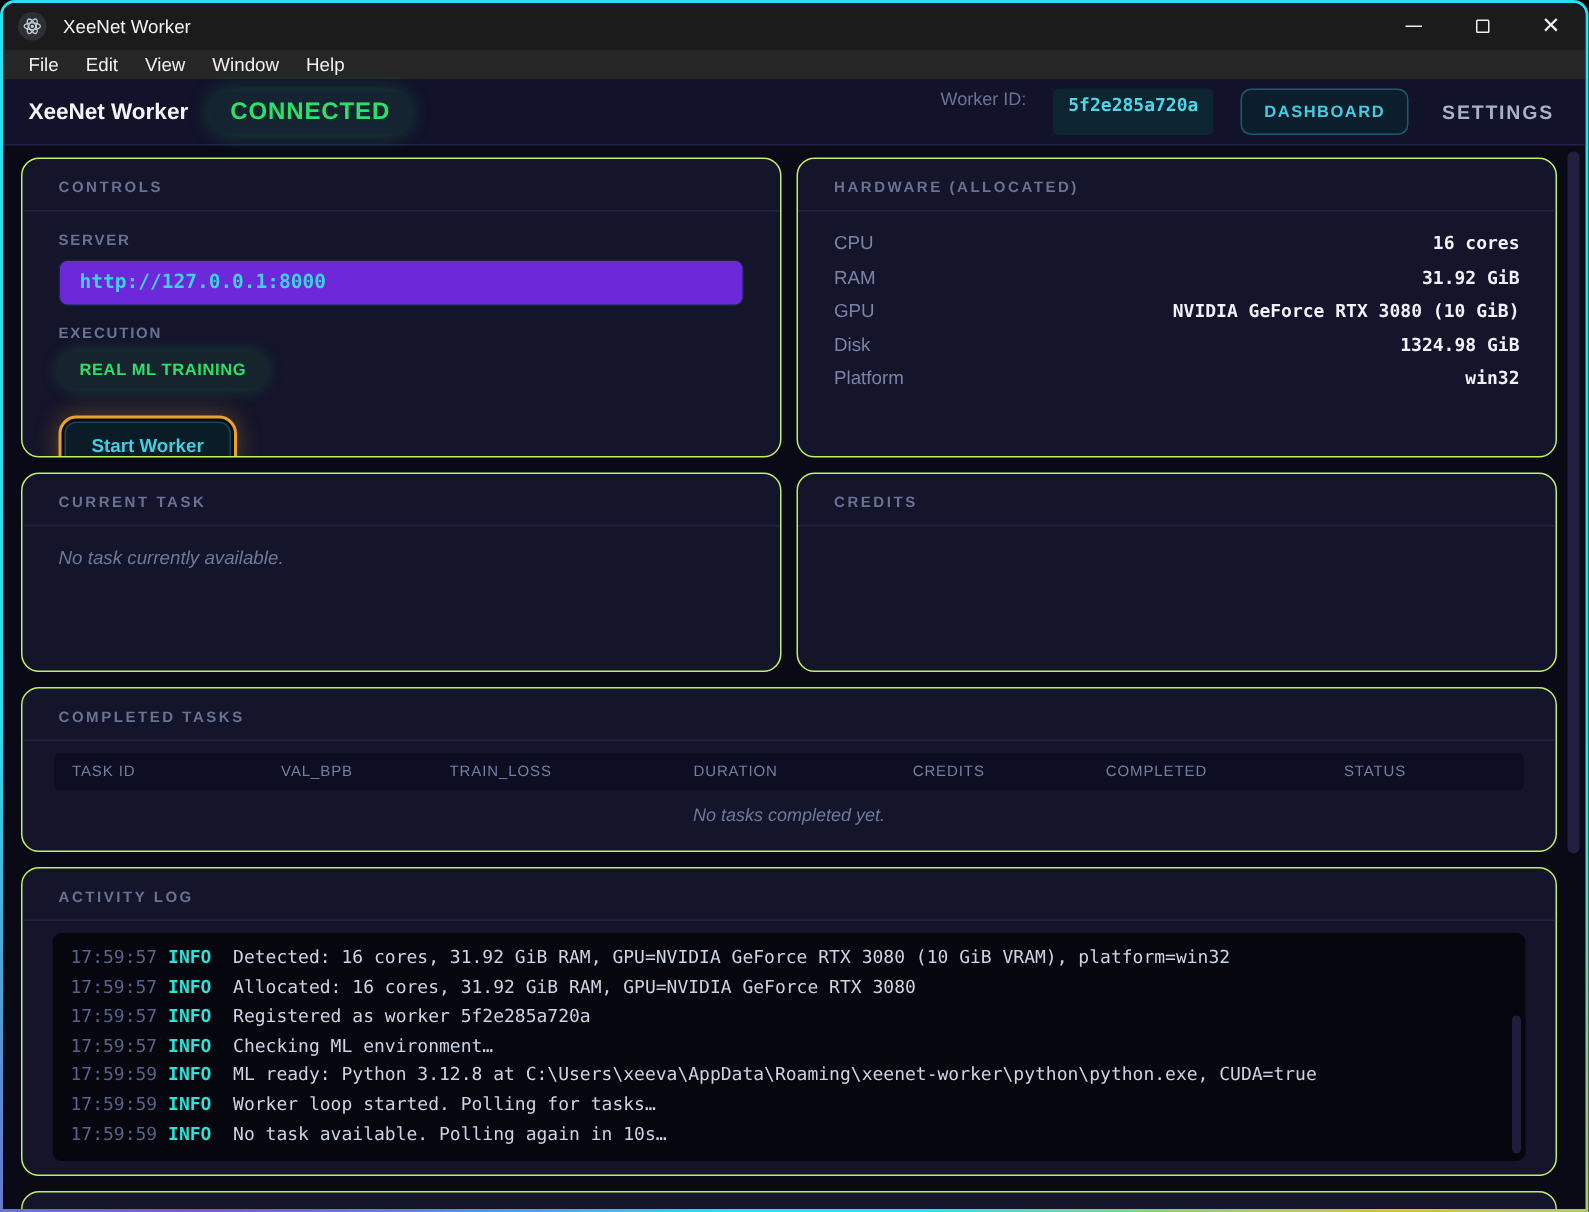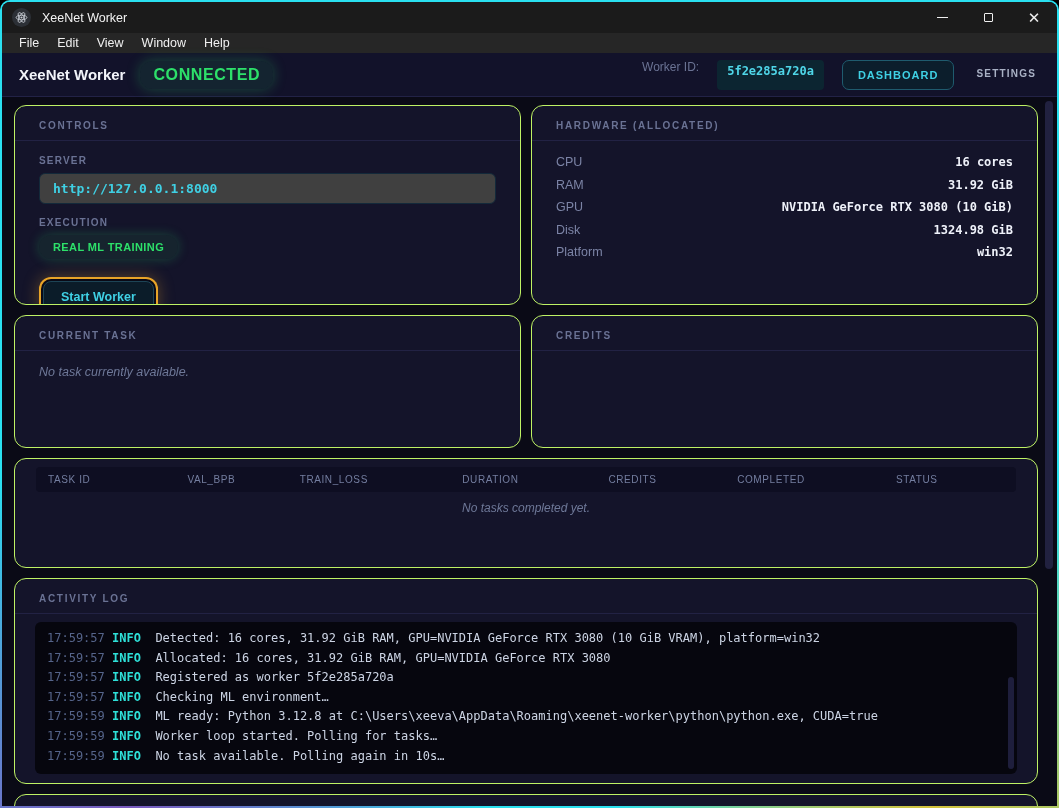--- a/index.html
+++ b/index.html
@@ -49,7 +49,7 @@
     font-size:11px; font-weight:bold; letter-spacing:1px; color:#3fd0e4;
     background:#0c1e2c; border:1px solid #1f5b6e; border-radius:7px; padding:8px 15px; cursor:pointer;
   }
-  .link-settings { font-size:10px; font-weight:bold; letter-spacing:1.2px; color:#a9b1c5; padding:8px 4px; cursor:pointer; }
+  .link-settings { font-size:13px; font-weight:bold; letter-spacing:1.2px; color:#a9b1c5; padding:8px 4px; cursor:pointer; }
 
   
   .content { position:relative; padding:8px 19px 0 12px; }

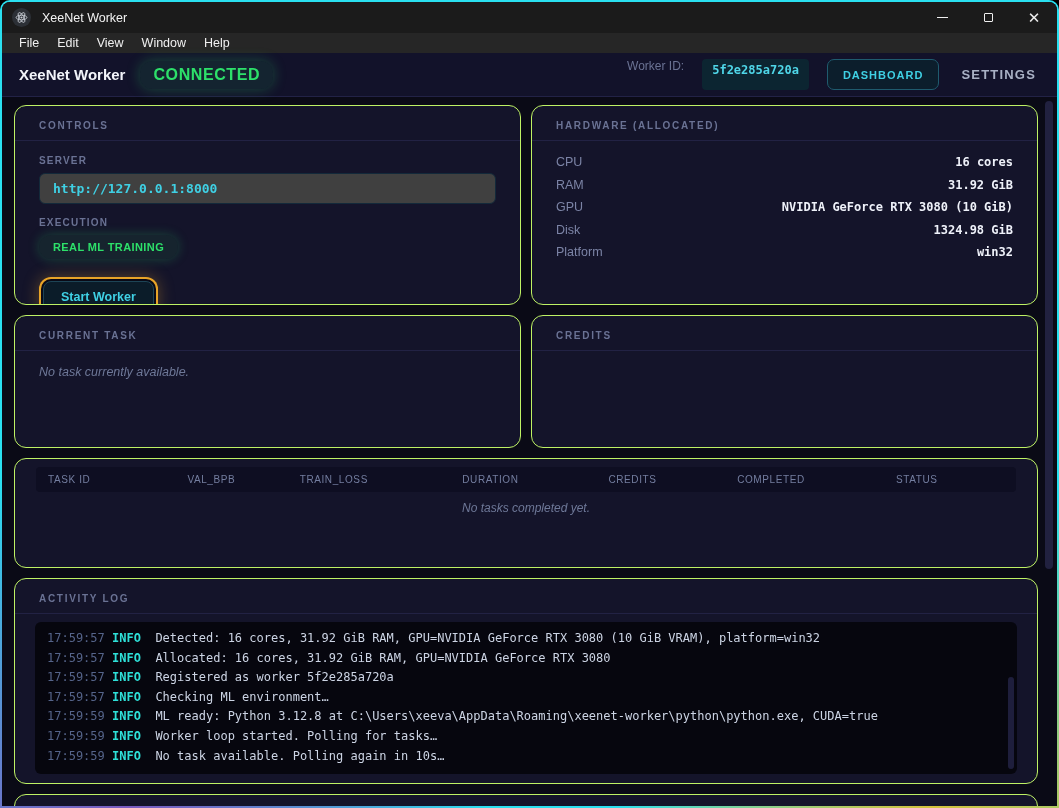--- a/index.html
+++ b/index.html
@@ -66,7 +66,7 @@
   .h-200 { height:200px; }
   .field-label { font-size:10px; font-weight:bold; letter-spacing:1.2px; color:#6a7294; margin-bottom:7px; }
   .server-input {
-    width:100%; background:#404040; border:1px solid #13293a; border-radius:6px;
+    width:100%; background:#6d28d9; border:1px solid #13293a; border-radius:6px;
     color:#3fd0e4; font-family:"DejaVu Sans Mono", monospace; font-size:13px; font-weight:bold;
     padding:7px 13px; outline:none; margin-bottom:13px;
   }

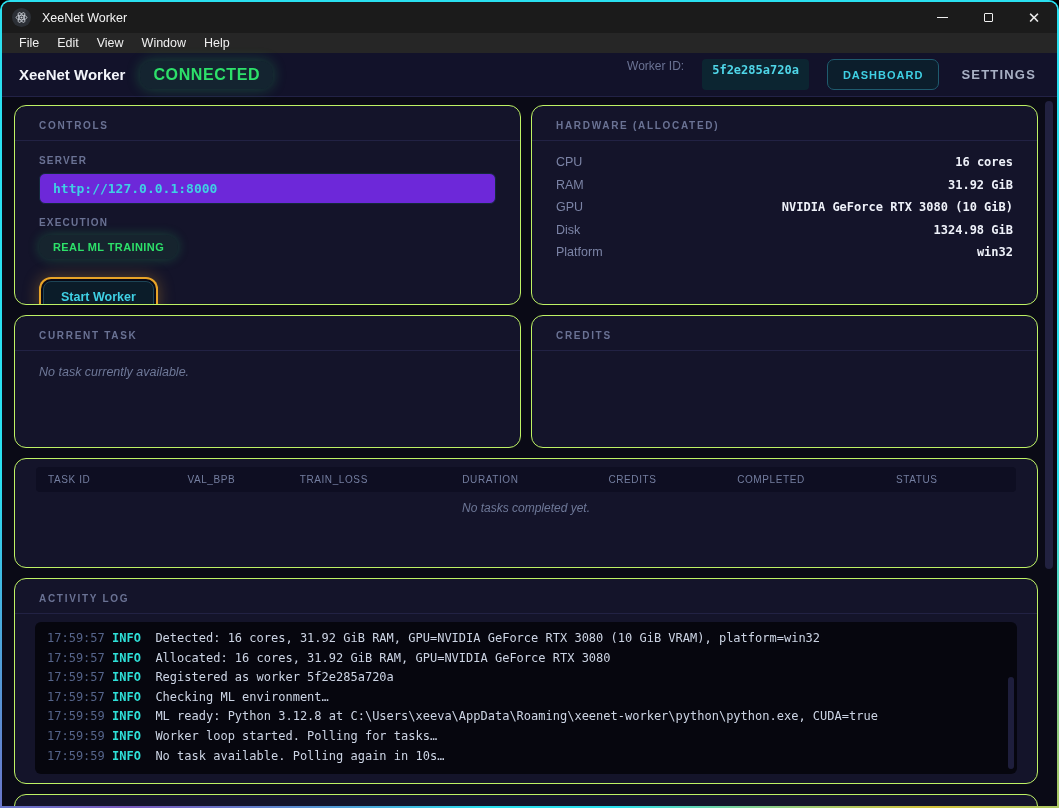--- a/index.html
+++ b/index.html
@@ -230,6 +230,7 @@
 
       <div class="row">
         <div class="panel h-110" style="flex:1">
+          <div class="panel-title">COMPLETED TASKS</div>
           <div class="task-table-header">
             <span class="task-col">TASK ID</span>
             <span class="task-col">VAL_BPB</span>

